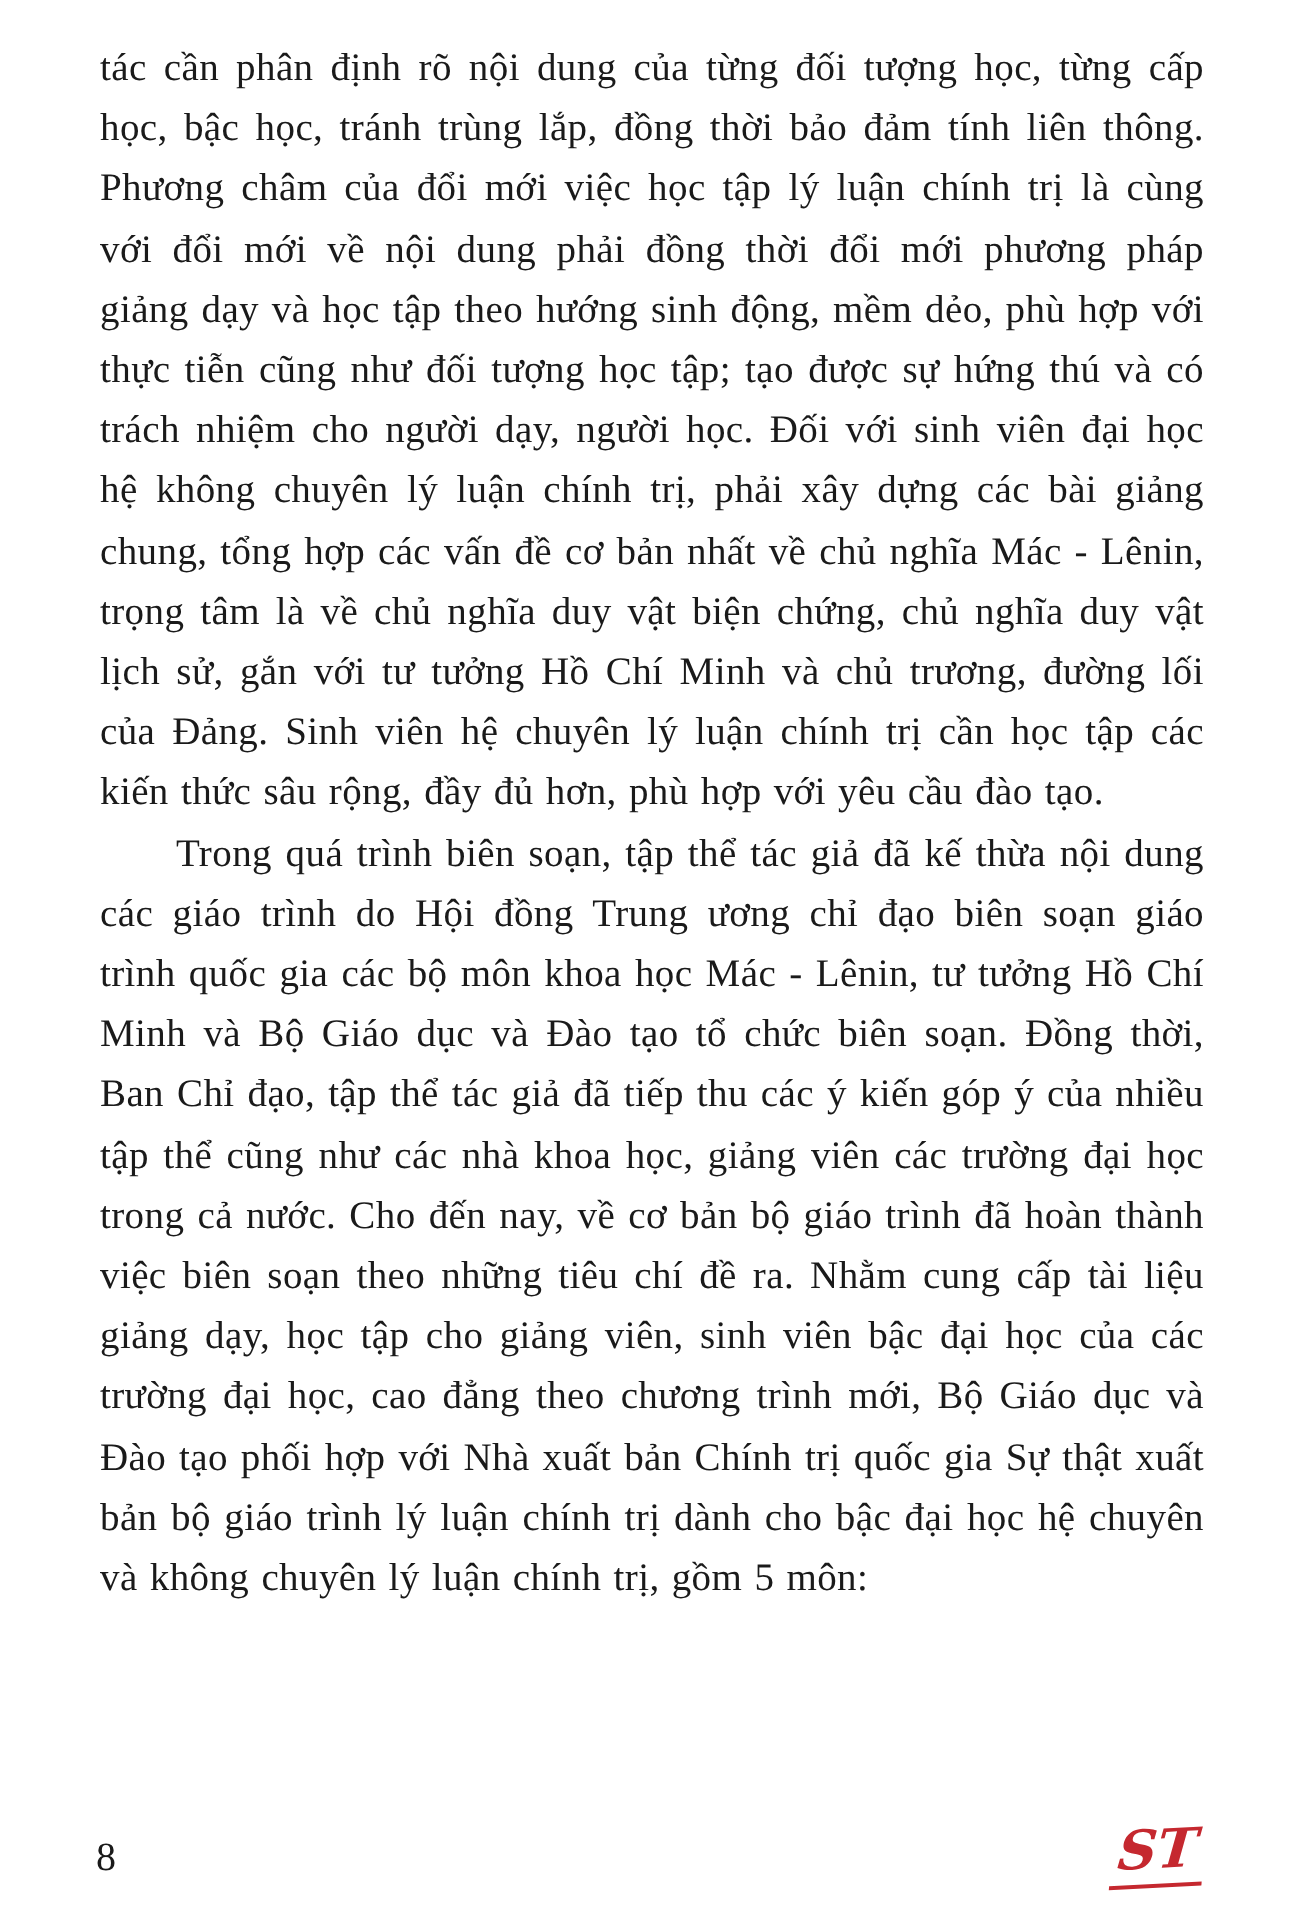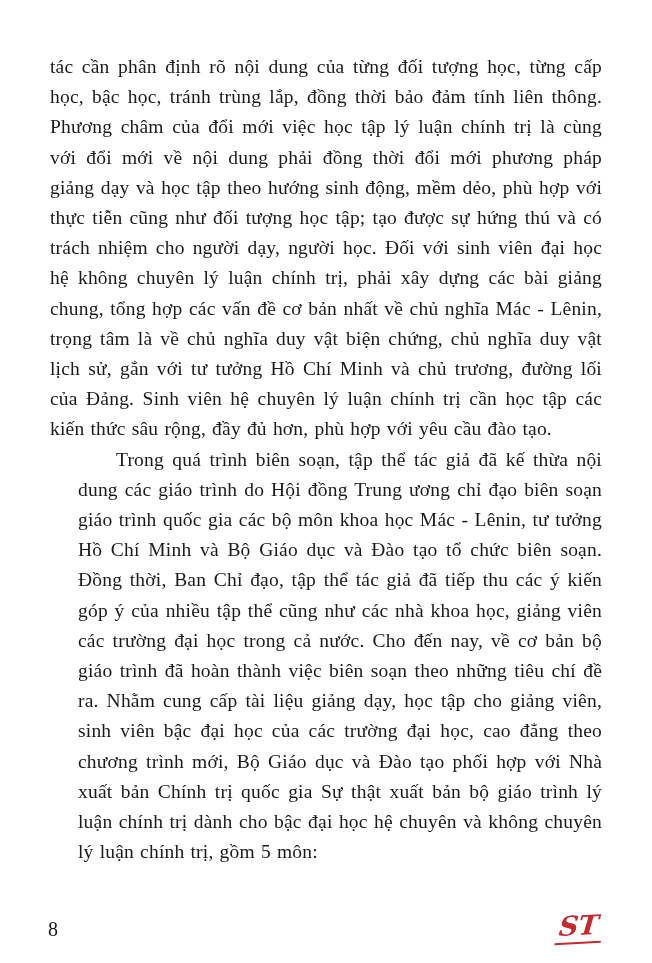--- a/index.html
+++ b/index.html
@@ -17,7 +17,7 @@
   }
   .page {
     position: absolute;
-    top: 52px;
+    top: 20px;
     left: 50px;
     right: 50px;
   }

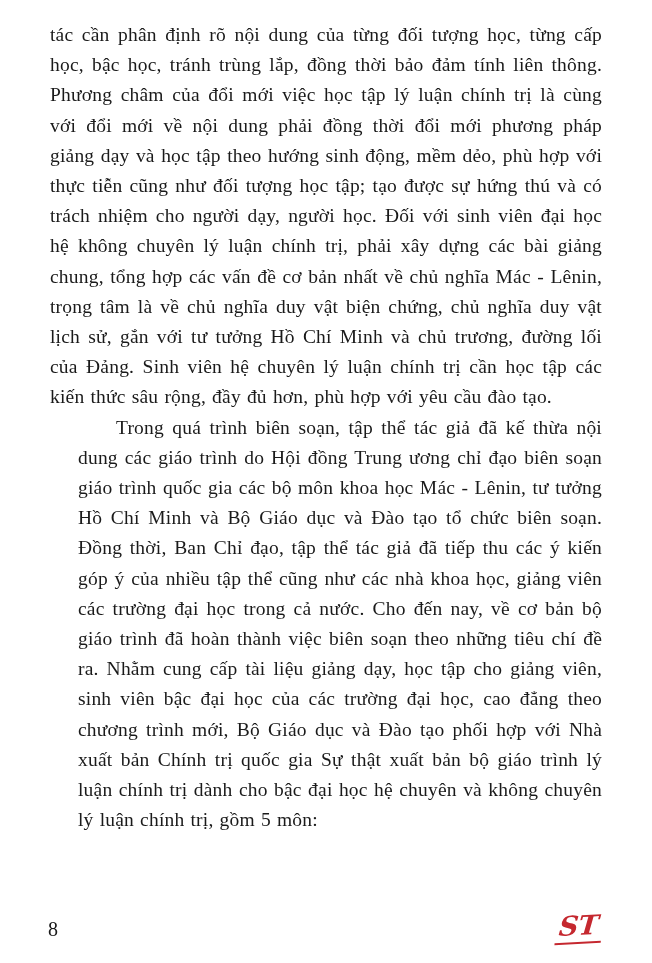--- a/index.html
+++ b/index.html
@@ -31,7 +31,6 @@
   }
   .page p.indent {
     text-indent: 38px;
-    margin-left: 28px;
   }
   .page-number {
     position: absolute;

